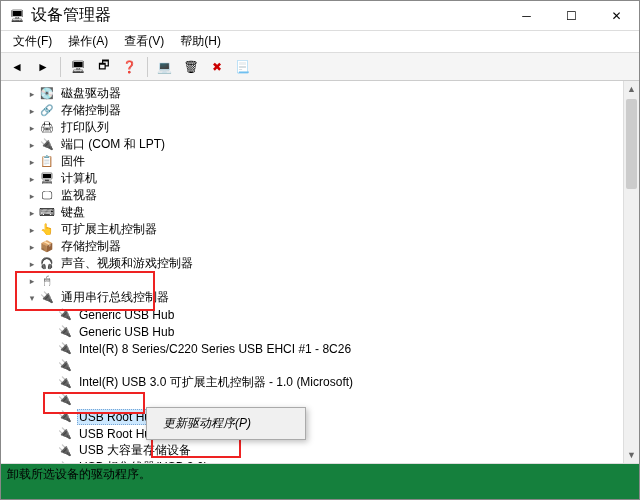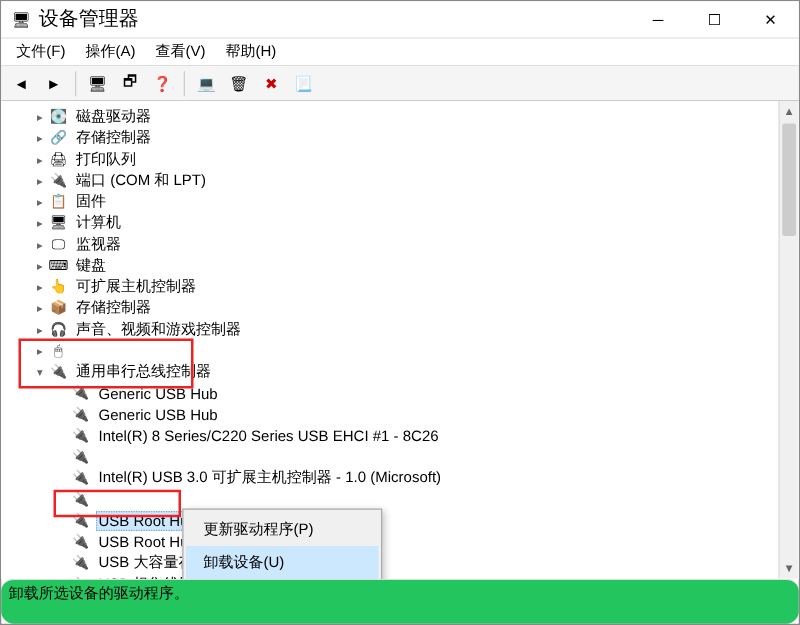--- a/index.html
+++ b/index.html
@@ -25,7 +25,7 @@
 .label.selected { background: #cce8ff; border: 1px dotted #7aa7d6; padding: 0 1px; }
 .redbox { position: absolute; border: 2px solid #e22; pointer-events: none; }
 .ctx-menu { position: absolute; background: #f0f0f0; border: 1px solid #aaa; box-shadow: 2px 2px 6px rgba(0,0,0,.25); padding: 2px; width: 160px; z-index: 10; }
-.ctx-item { padding: 5px 14px; cursor: pointer; }
+.ctx-item { padding: 5px 14px; cursor: pointer; font-style: italic; }
 .ctx-item.highlight { background: #cce8ff; }
 .status { height: 36px; border-top: 1px solid #ddd; padding: 2px 6px; font-size: 12px; background: #22c55e; border-radius: 10px; }
 .scrollbar-v { position: absolute; right: 0; top: 0; bottom: 0; width: 16px; background: #f0f0f0; border-left: 1px solid #ddd; }

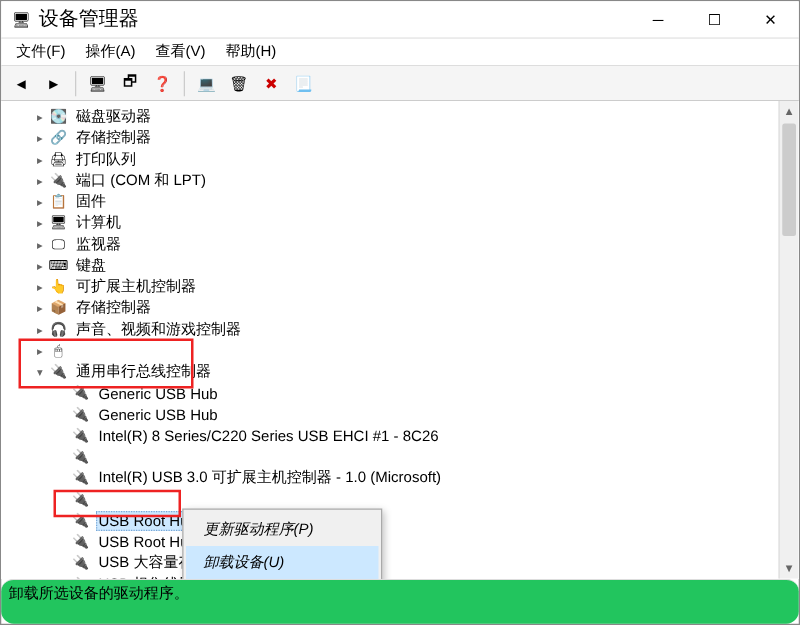--- a/index.html
+++ b/index.html
@@ -230,7 +230,6 @@
 
     <div class="ctx-menu" style="left:145px; top:326px;">
       <div class="ctx-item">更新驱动程序(P)</div>
-      <div class="ctx-item highlight">卸载设备(U)</div>
 
     </div>
     <div class="redbox" style="left:150px; top:357px; width:90px; height:20px;"></div>

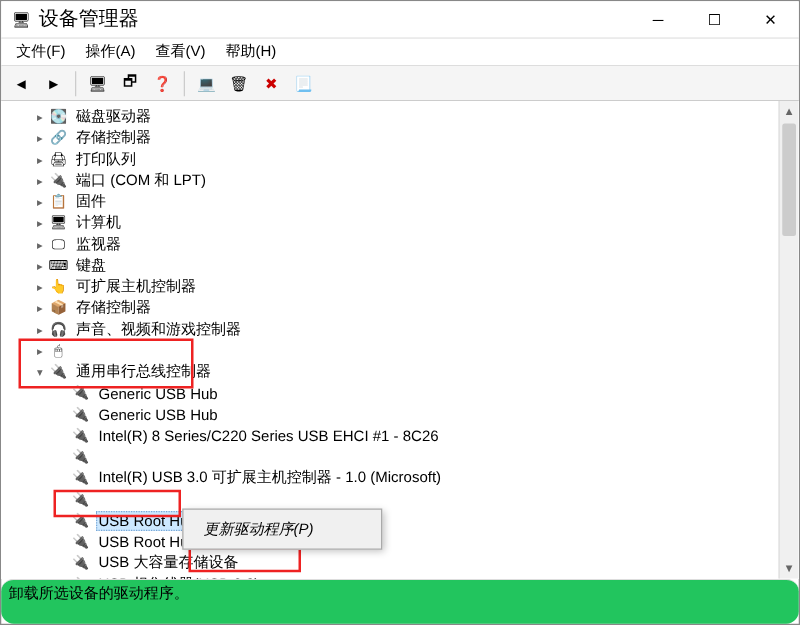--- a/index.html
+++ b/index.html
@@ -27,7 +27,7 @@
 .ctx-menu { position: absolute; background: #f0f0f0; border: 1px solid #aaa; box-shadow: 2px 2px 6px rgba(0,0,0,.25); padding: 2px; width: 160px; z-index: 10; }
 .ctx-item { padding: 5px 14px; cursor: pointer; font-style: italic; }
 .ctx-item.highlight { background: #cce8ff; }
-.status { height: 36px; border-top: 1px solid #ddd; padding: 2px 6px; font-size: 12px; background: #22c55e; border-radius: 10px; }
+.status { height: 36px; border-top: 1px solid #ddd; padding: 2px 6px; font-size: 12px; background: #15803d; }
 .scrollbar-v { position: absolute; right: 0; top: 0; bottom: 0; width: 16px; background: #f0f0f0; border-left: 1px solid #ddd; }
 .scroll-arrow { height: 16px; display:flex; align-items:center; justify-content:center; color:#666; font-size:9px; cursor:pointer;}
 .scroll-thumb { position:absolute; left:2px; right:2px; top:18px; height:90px; background:#ccc; border-radius:2px;}

